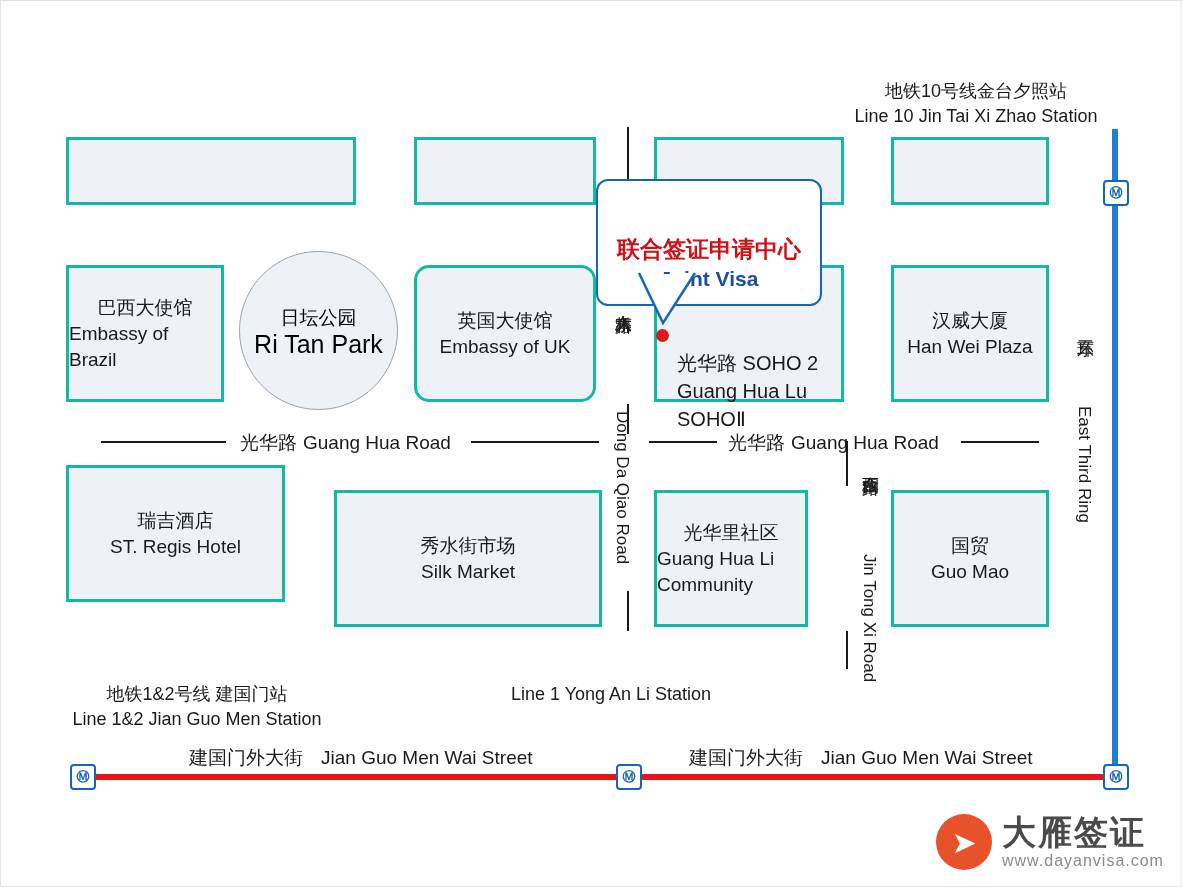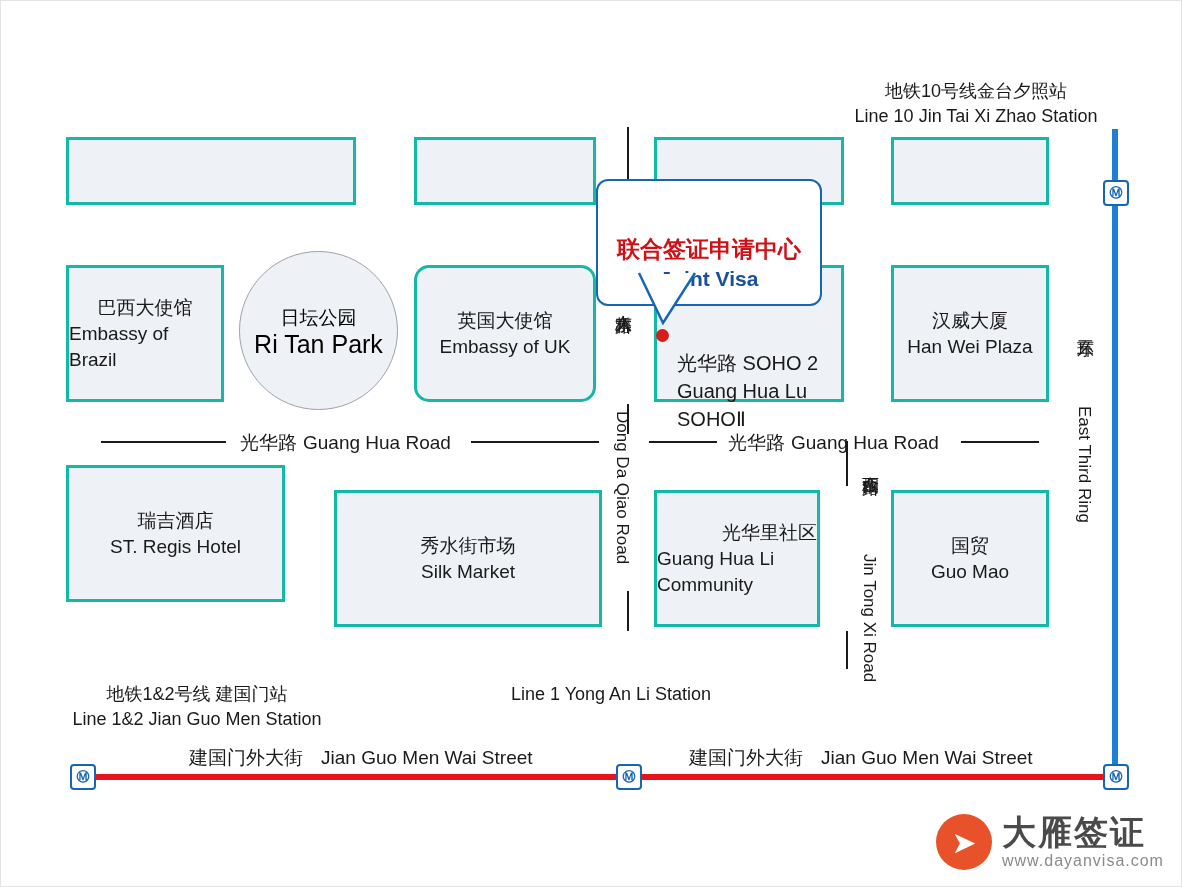--- a/index.html
+++ b/index.html
@@ -173,7 +173,7 @@
     <div class="cn">秀水街市场</div>
     <div class="en">Silk Market</div>
   </div>
-  <div class="blk" style="left:653px;top:489px;width:166px;height:137px;align-items:flex-end;">
+  <div class="blk" style="left:653px;top:489px;width:154px;height:137px;">
     <div class="cn">光华里社区</div>
     <div class="en">Guang Hua Li Community</div>
   </div>

